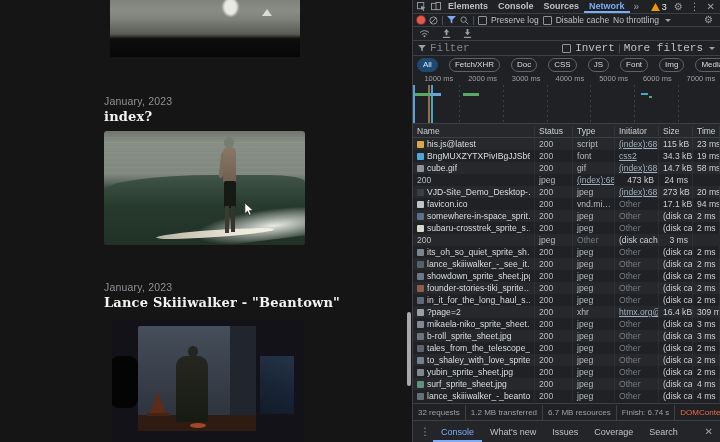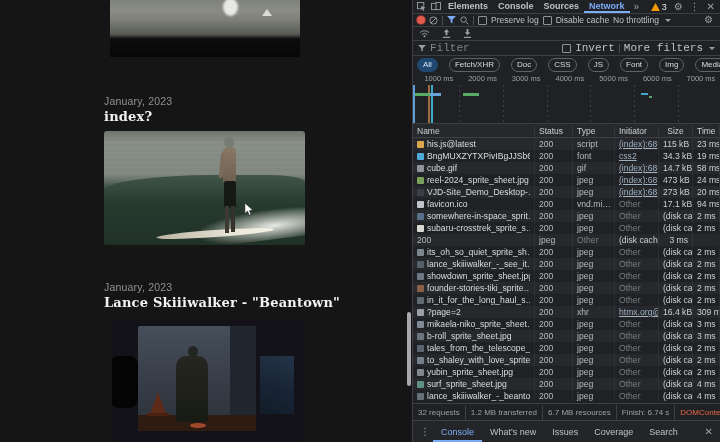--- a/index.html
+++ b/index.html
@@ -309,7 +309,7 @@
         <div class="hc">Status</div>
         <div class="hc">Type</div>
         <div class="hc">Initiator</div>
-        <div class="hc" style="text-align: center;">Size</div>
+        <div class="hc" style="text-align: left;">Size</div>
         <div class="hc" style="text-align: left;">Time</div>
       </div>
 

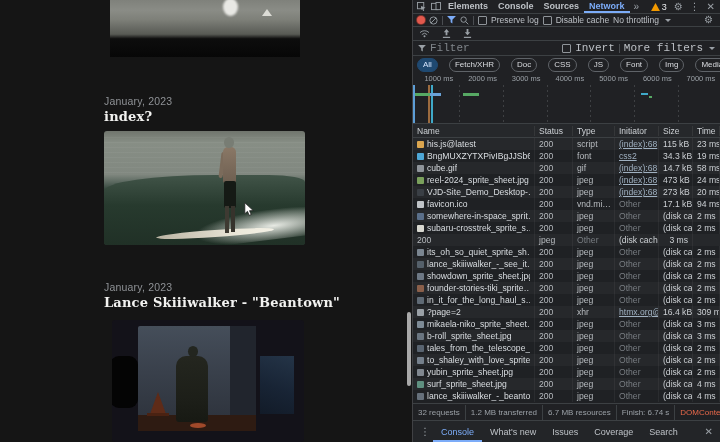--- a/index.html
+++ b/index.html
@@ -348,10 +348,6 @@
           <div class="cell num">58 ms</div>
         </div>
         <div class="nrow">
-          <div class="cell name">
-            <span class="ric" style="background: rgb(122, 160, 92);"></span>
-            <span style="overflow: hidden; white-space: nowrap;">reel-2024_sprite_sheet.jpg</span>
-          </div>
           <div class="cell">200</div>
           <div class="cell">jpeg</div>
           <div class="cell"><span class="init-link">(index):68</span></div>

